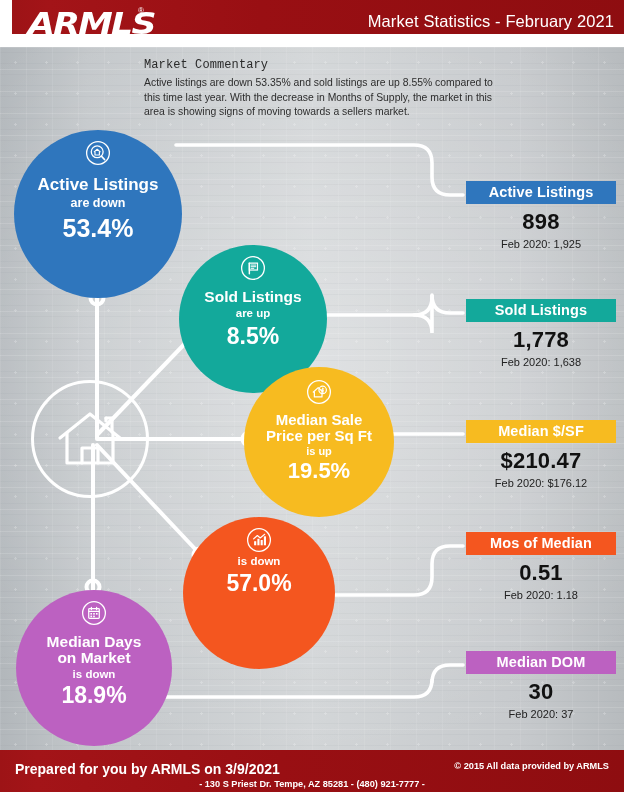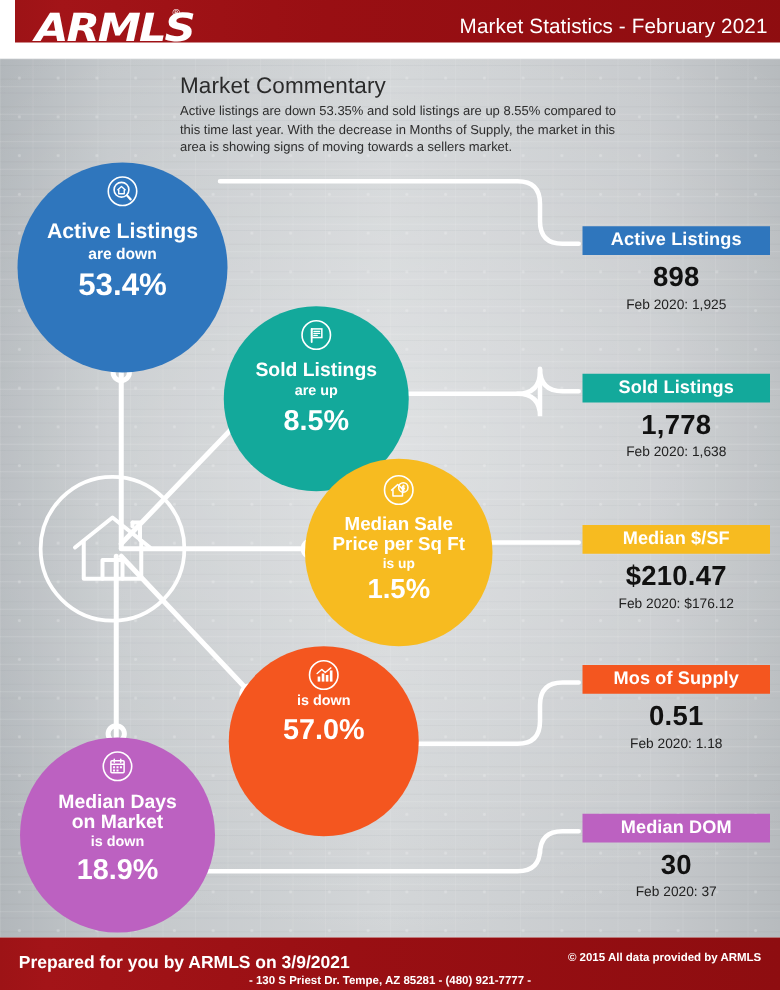--- a/index.html
+++ b/index.html
@@ -84,11 +84,12 @@
     width: 350px;
   }
   .commentary h2 {
-    font-size: 18px;
+    font-size: 12px;
     font-weight: normal;
     color: #2b2b2b;
     letter-spacing: 0.1px;
     margin-bottom: 4px;
+    font-family: Liberation Mono, monospace;
   }
   .commentary p {
     font-size: 10.4px;

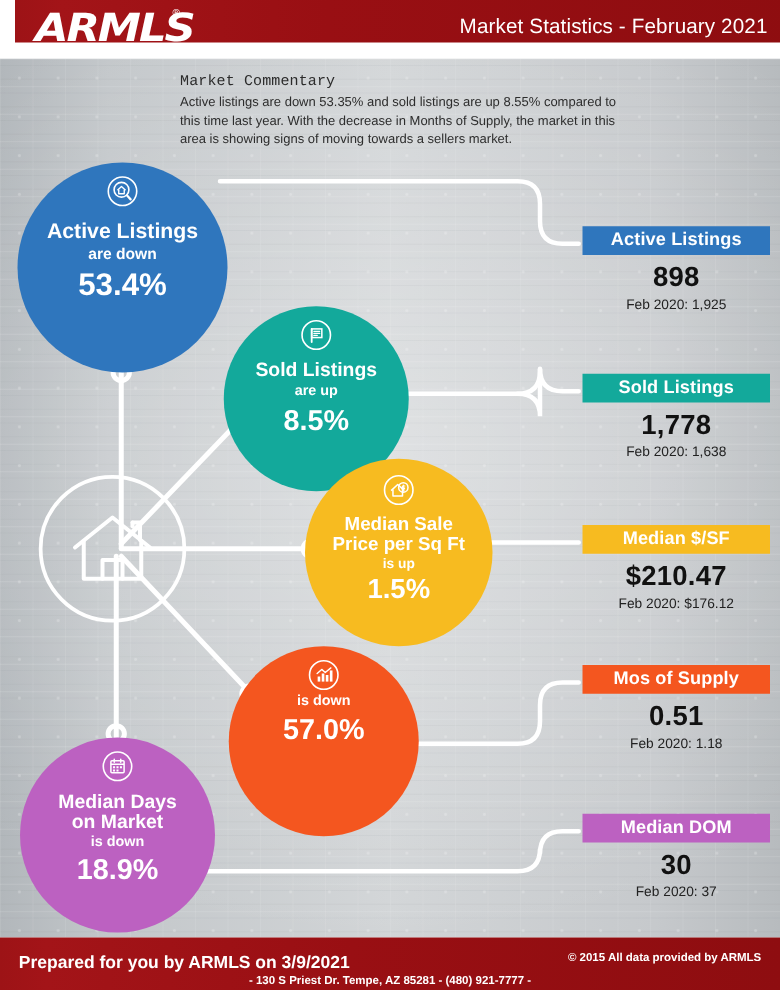--- a/index.html
+++ b/index.html
@@ -326,7 +326,7 @@
       <div class="b-title">Median Sale</div>
       <div class="b-title" style="margin-top:0">Price per Sq Ft</div>
       <div class="b-sub">is up</div>
-      <div class="b-pct">1.5%</div>
+      <div class="b-pct">19.5%</div>
     </div>
 
     <div class="bubble" id="b-supply">

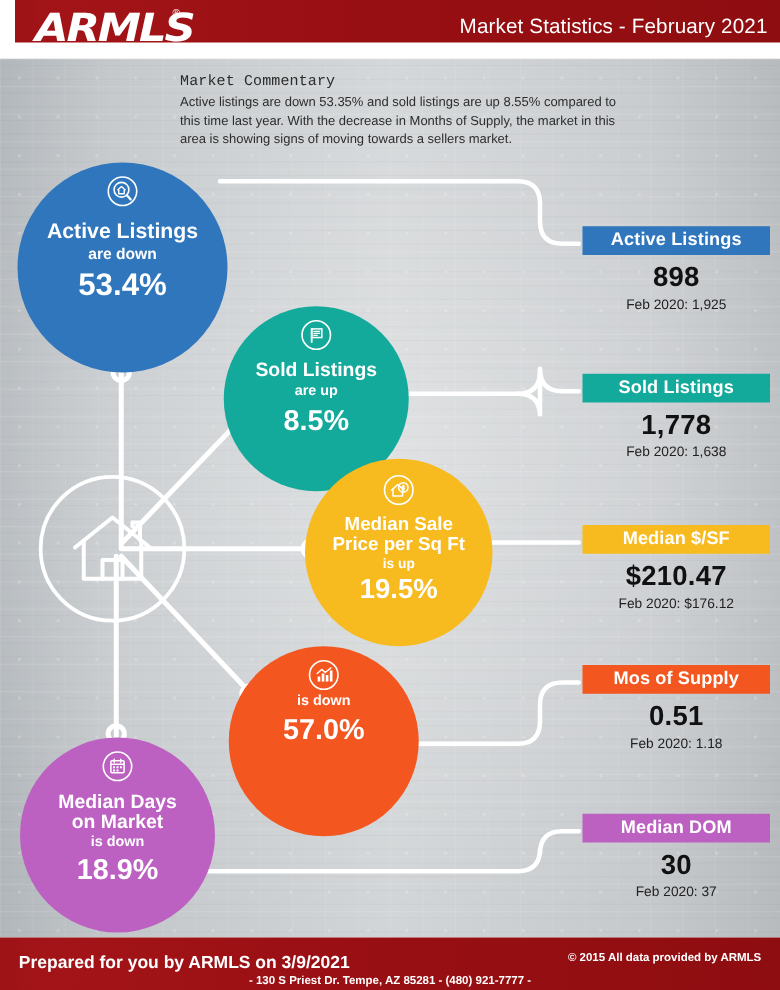--- a/index.html
+++ b/index.html
@@ -383,7 +383,7 @@
     </div>
 
     <div class="stat" id="s-supply">
-      <span class="chip" style="background:#f4561f">Mos of Supply</span>
+      <span class="chip" style="background:#f4561f">Mos of Median</span>
       <span class="big">0.51</span>
       <span class="prev">Feb 2020: 1.18</span>
     </div>

